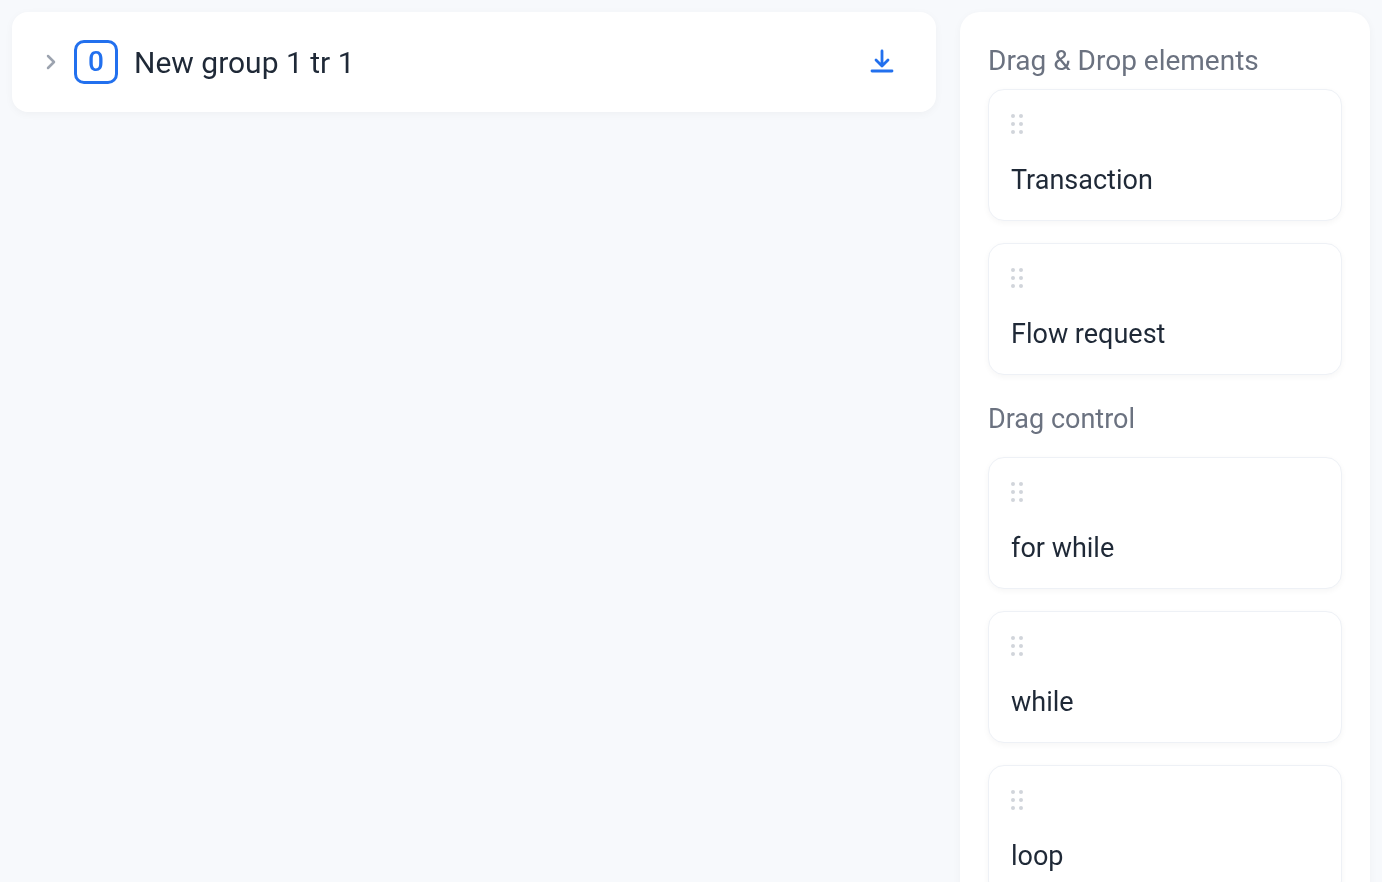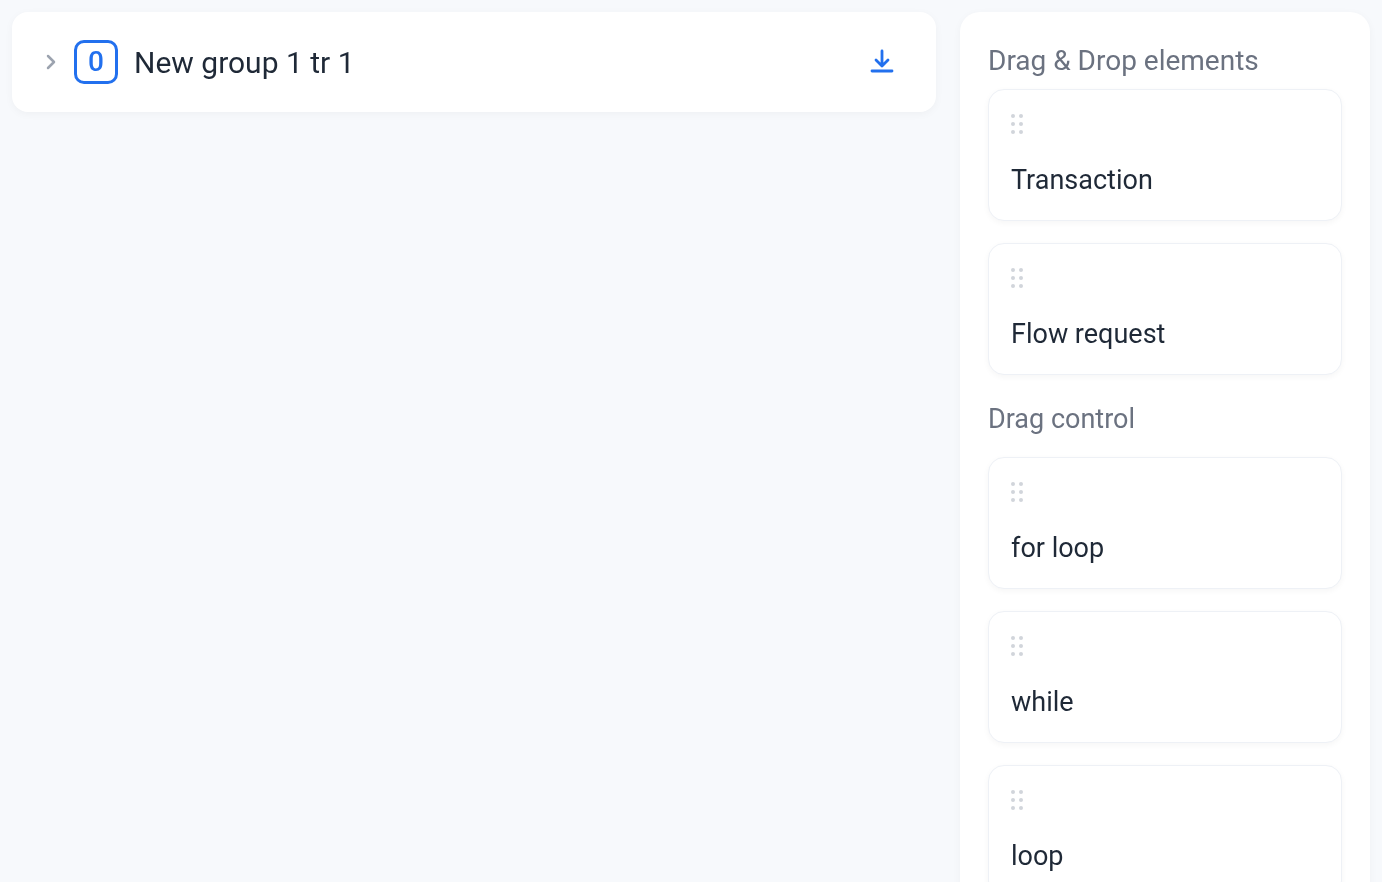--- a/index.html
+++ b/index.html
@@ -183,7 +183,7 @@
         <span></span>
         <span></span>
     </div>
-    <div class="element-label">for loop</div>
+    <div class="element-label">for while</div>
   </div>
 
 

